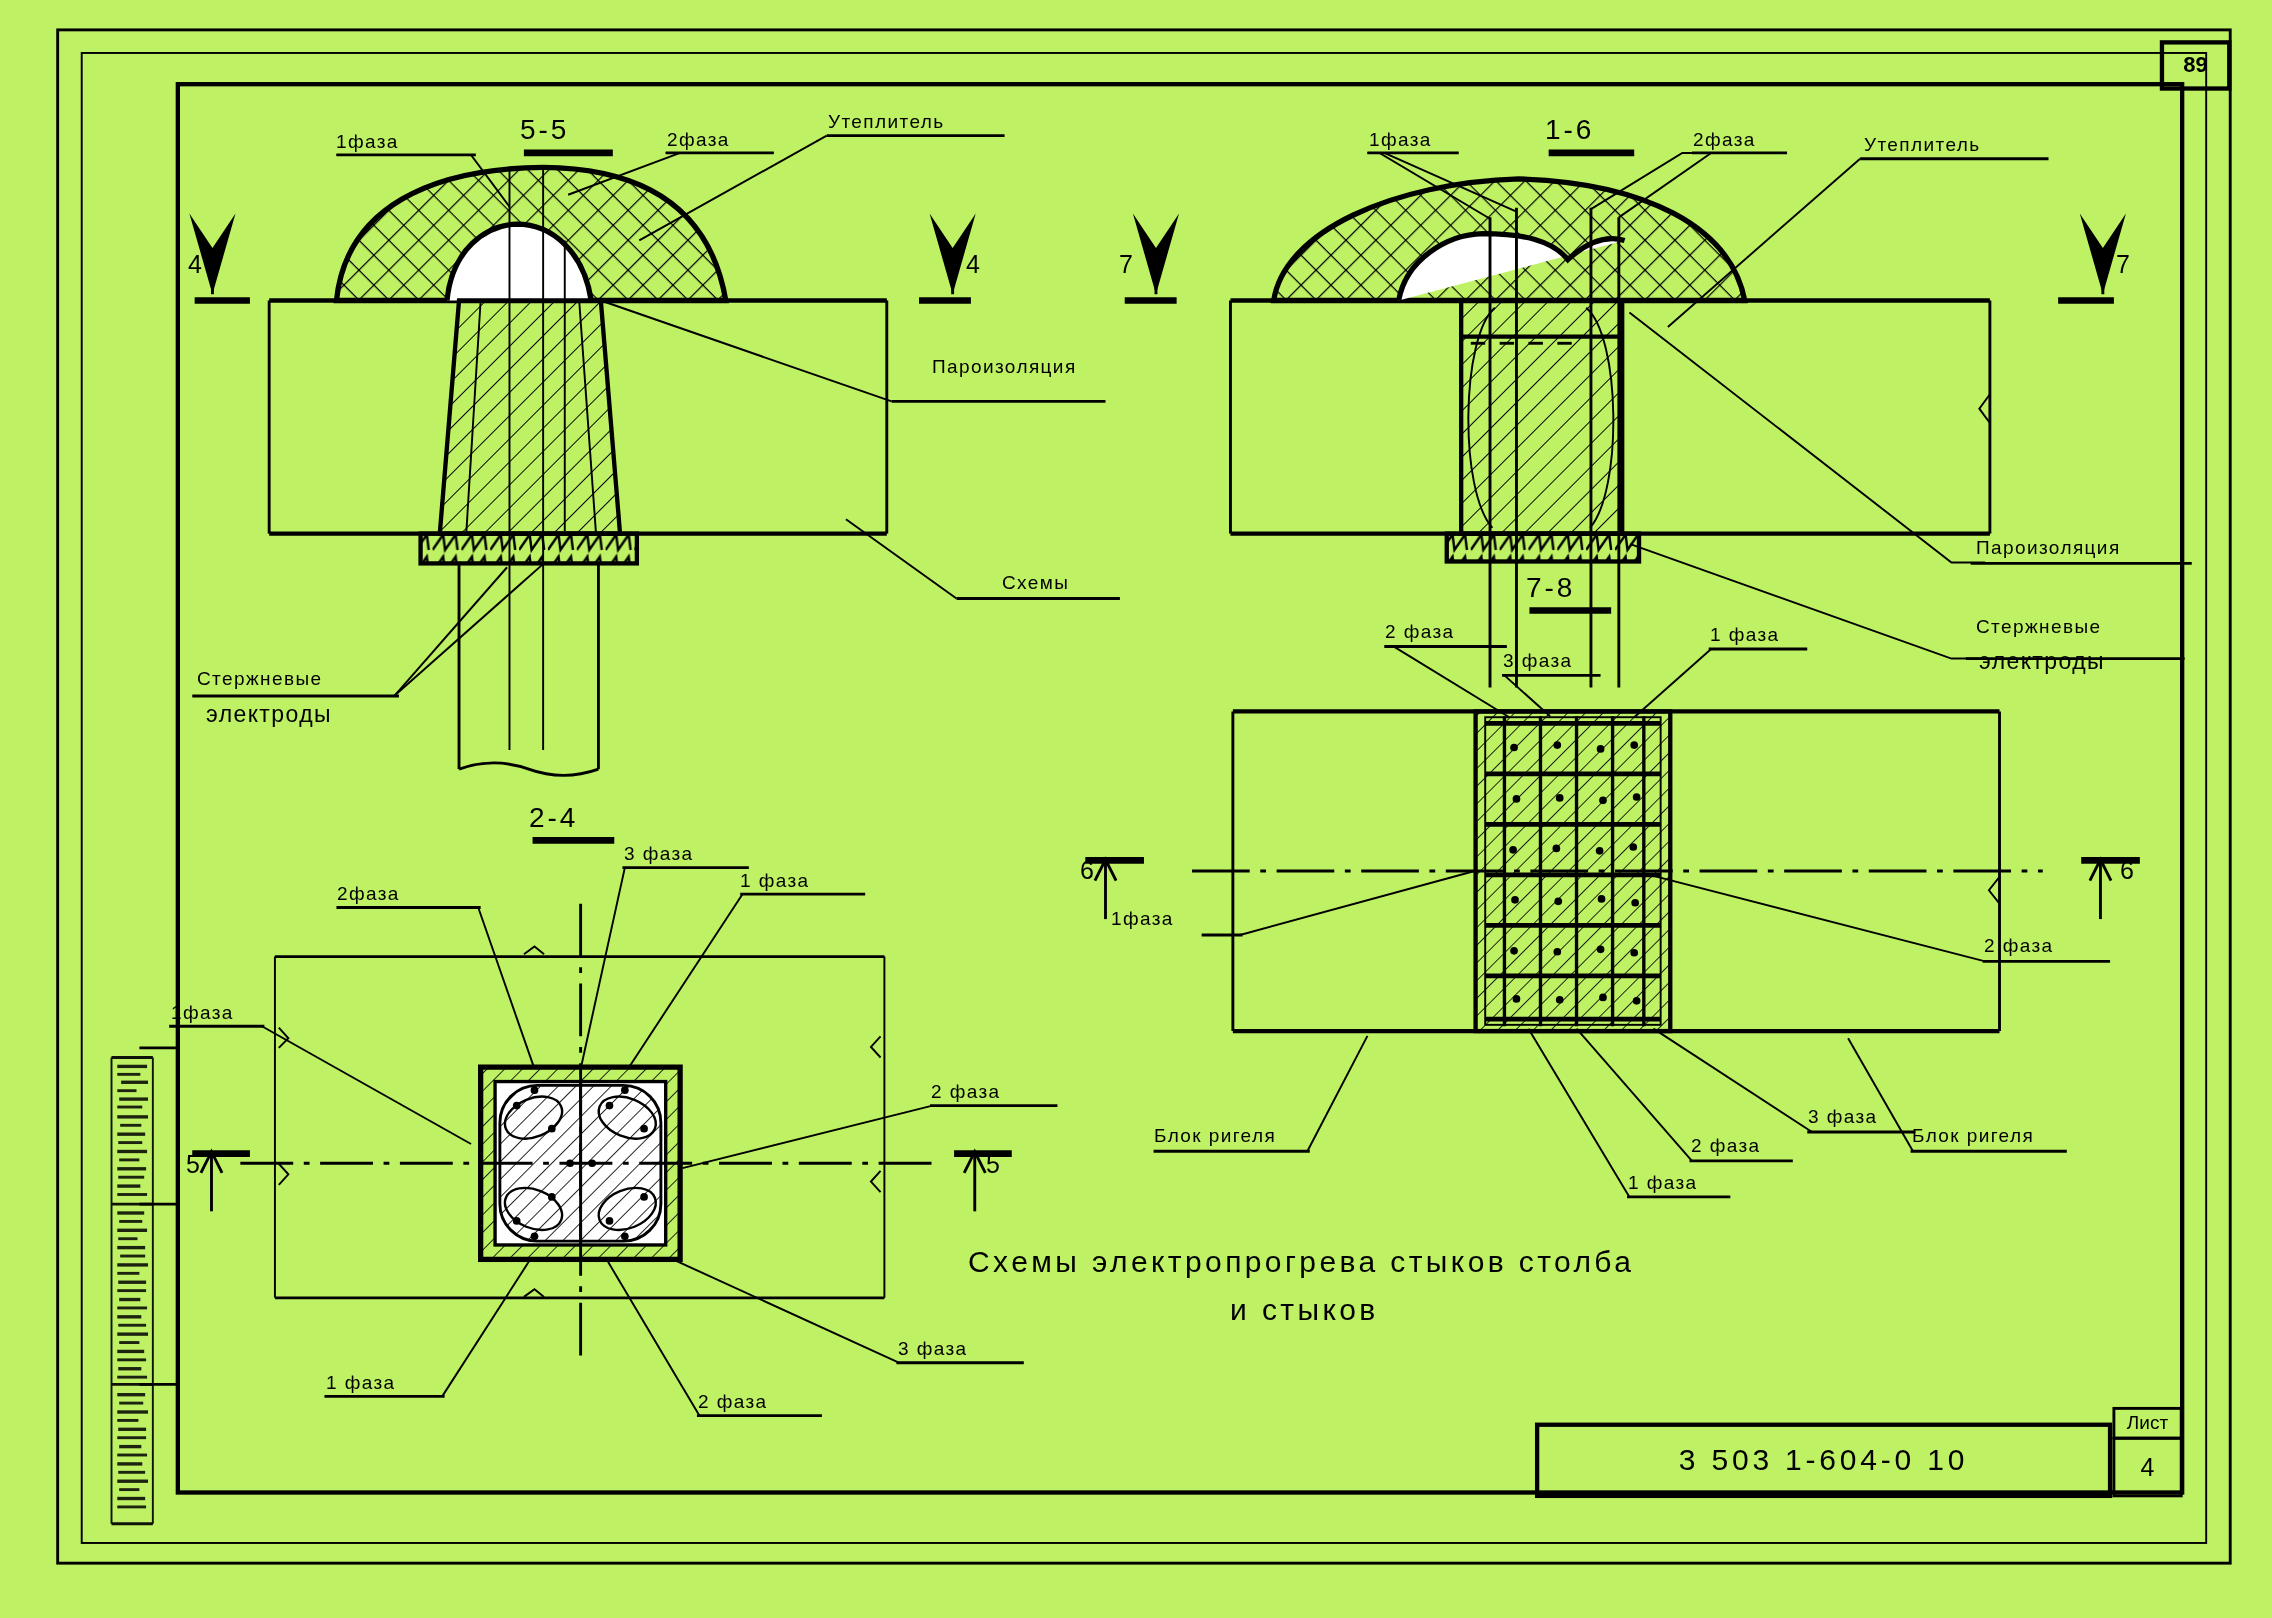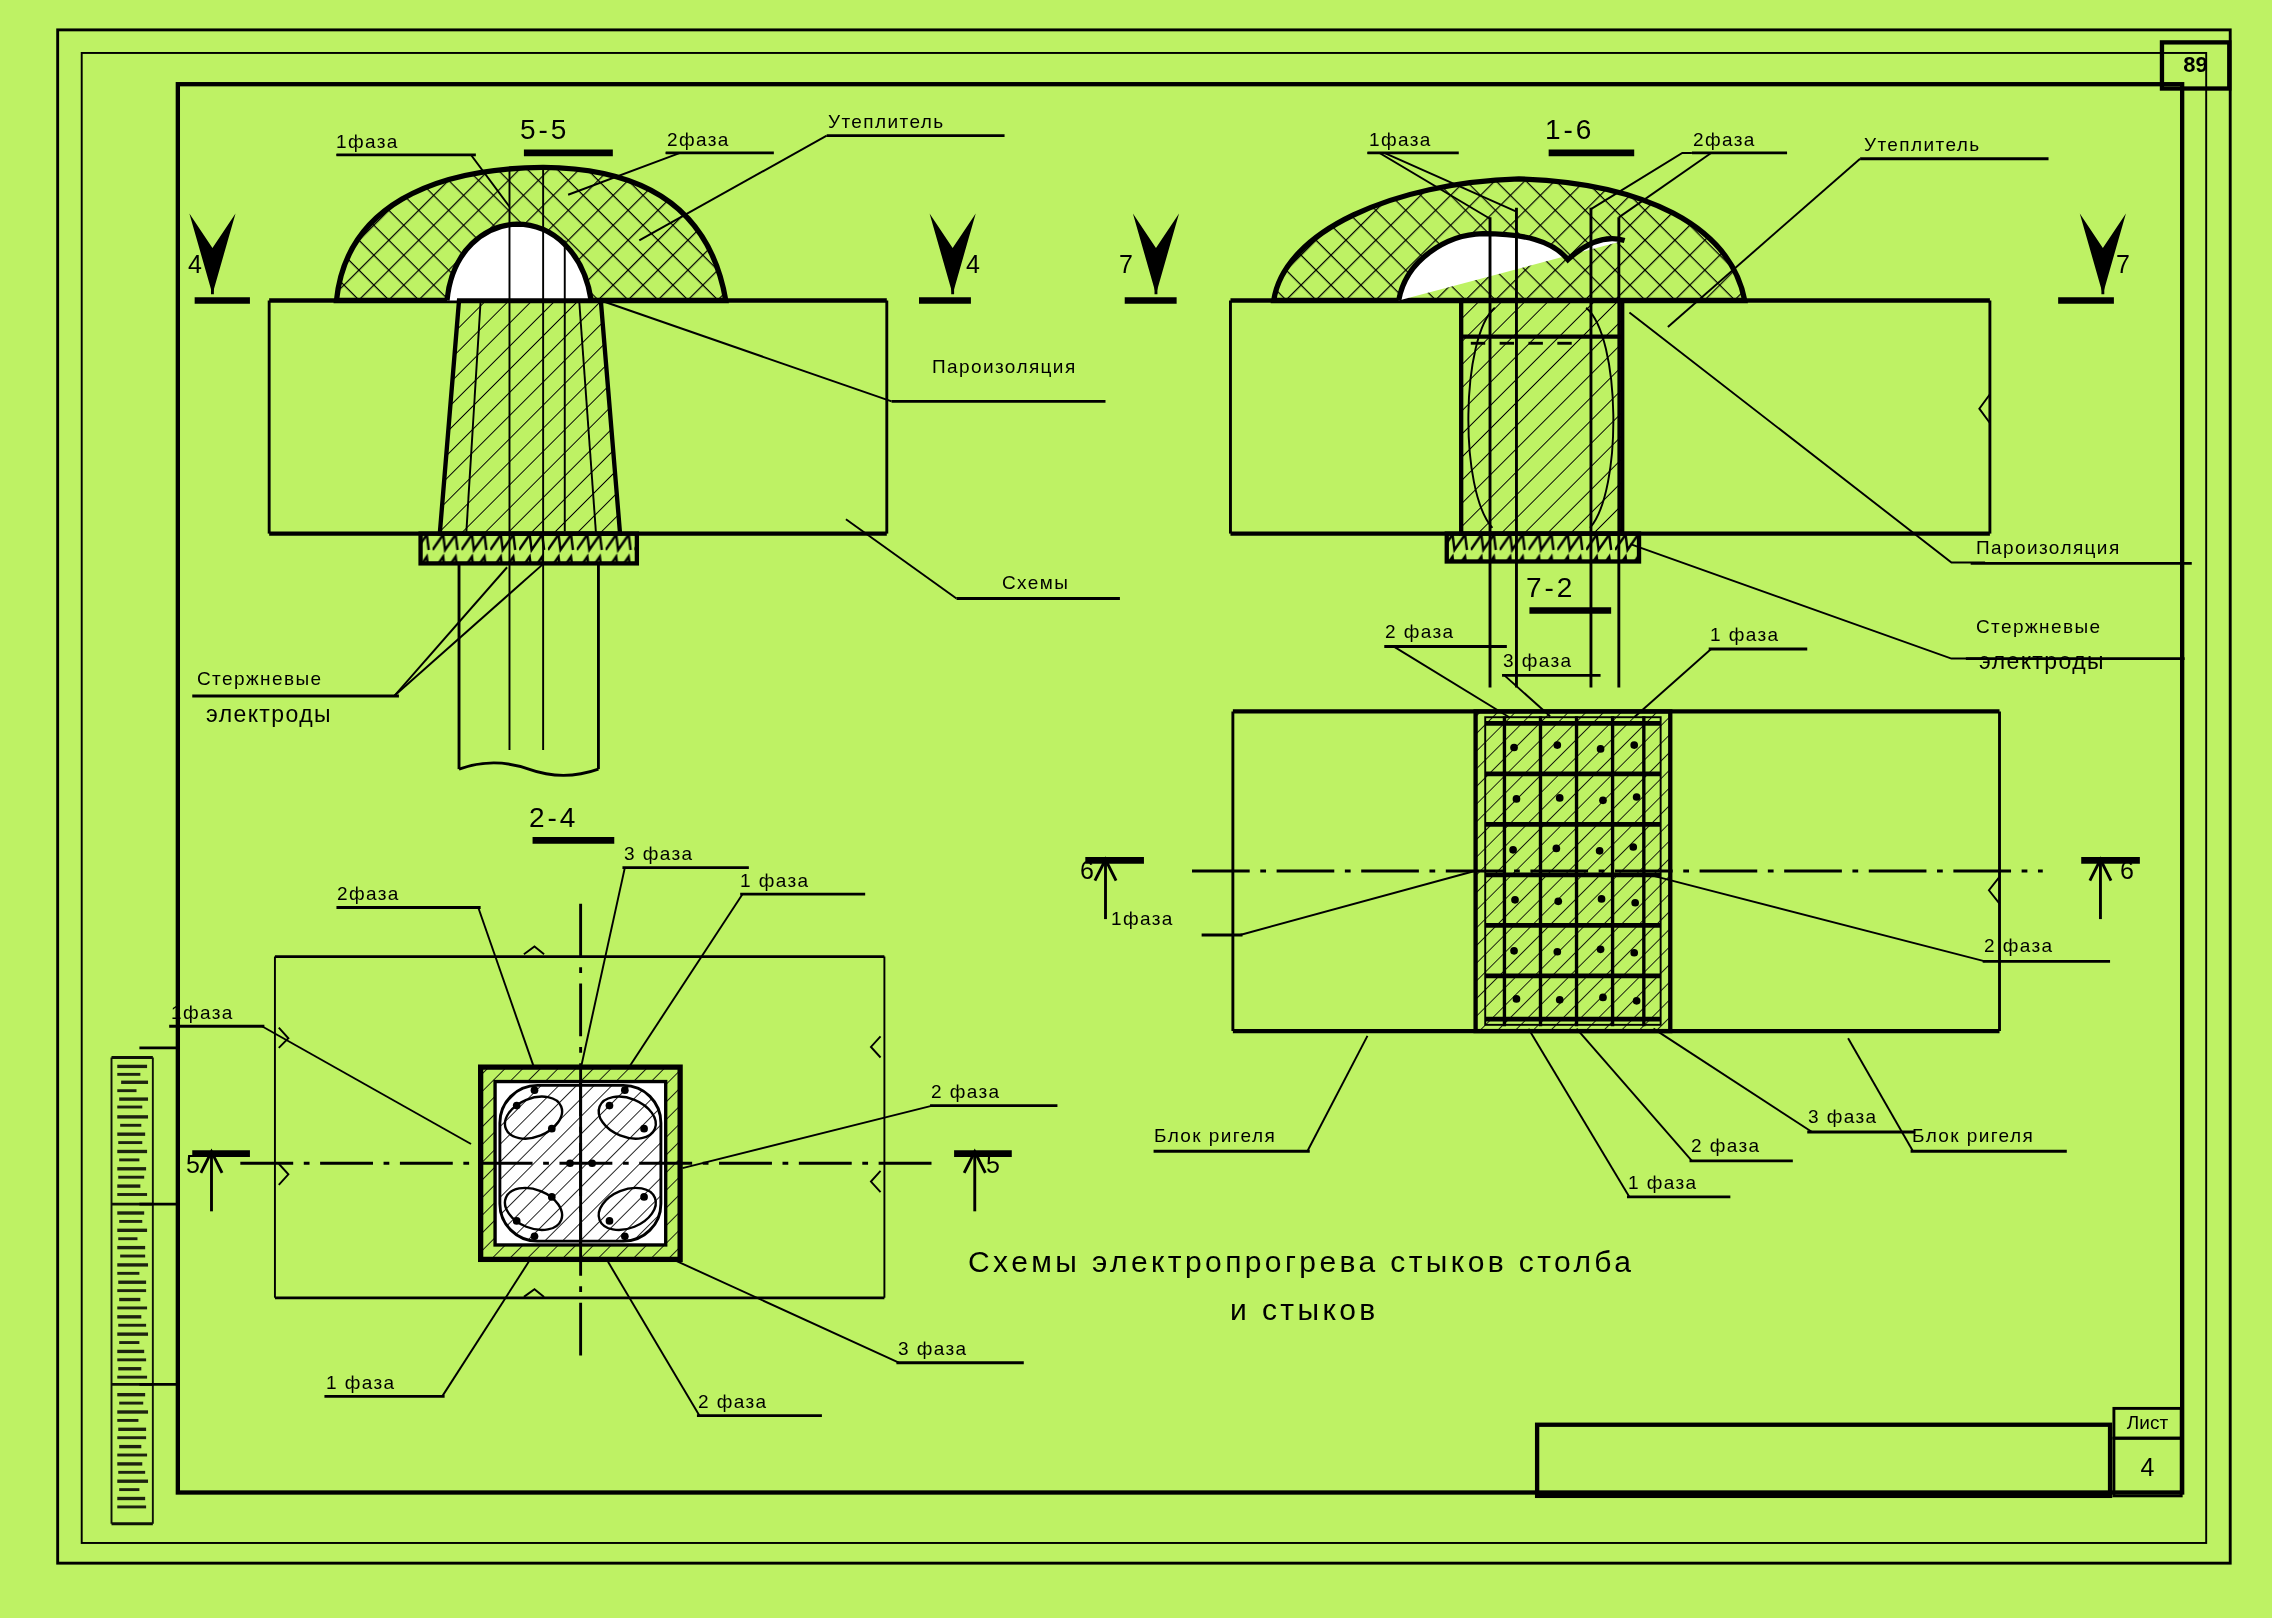--- a/index.html
+++ b/index.html
@@ -471,7 +471,7 @@
 <div style="position:absolute;left:186px;top:1150px;" class="marker">5</div>
 <div style="position:absolute;left:986px;top:1150px;" class="marker">5</div>
 
-<div style="position:absolute;left:1526px;top:572px;" class="secttl">7-2</div>
+<div style="position:absolute;left:1526px;top:572px;" class="secttl">7-8</div>
 <div style="position:absolute;left:1385px;top:621px;" class="lbl">2 фаза</div>
 <div style="position:absolute;left:1503px;top:650px;" class="lbl">3 фаза</div>
 <div style="position:absolute;left:1710px;top:624px;" class="lbl">1 фаза</div>

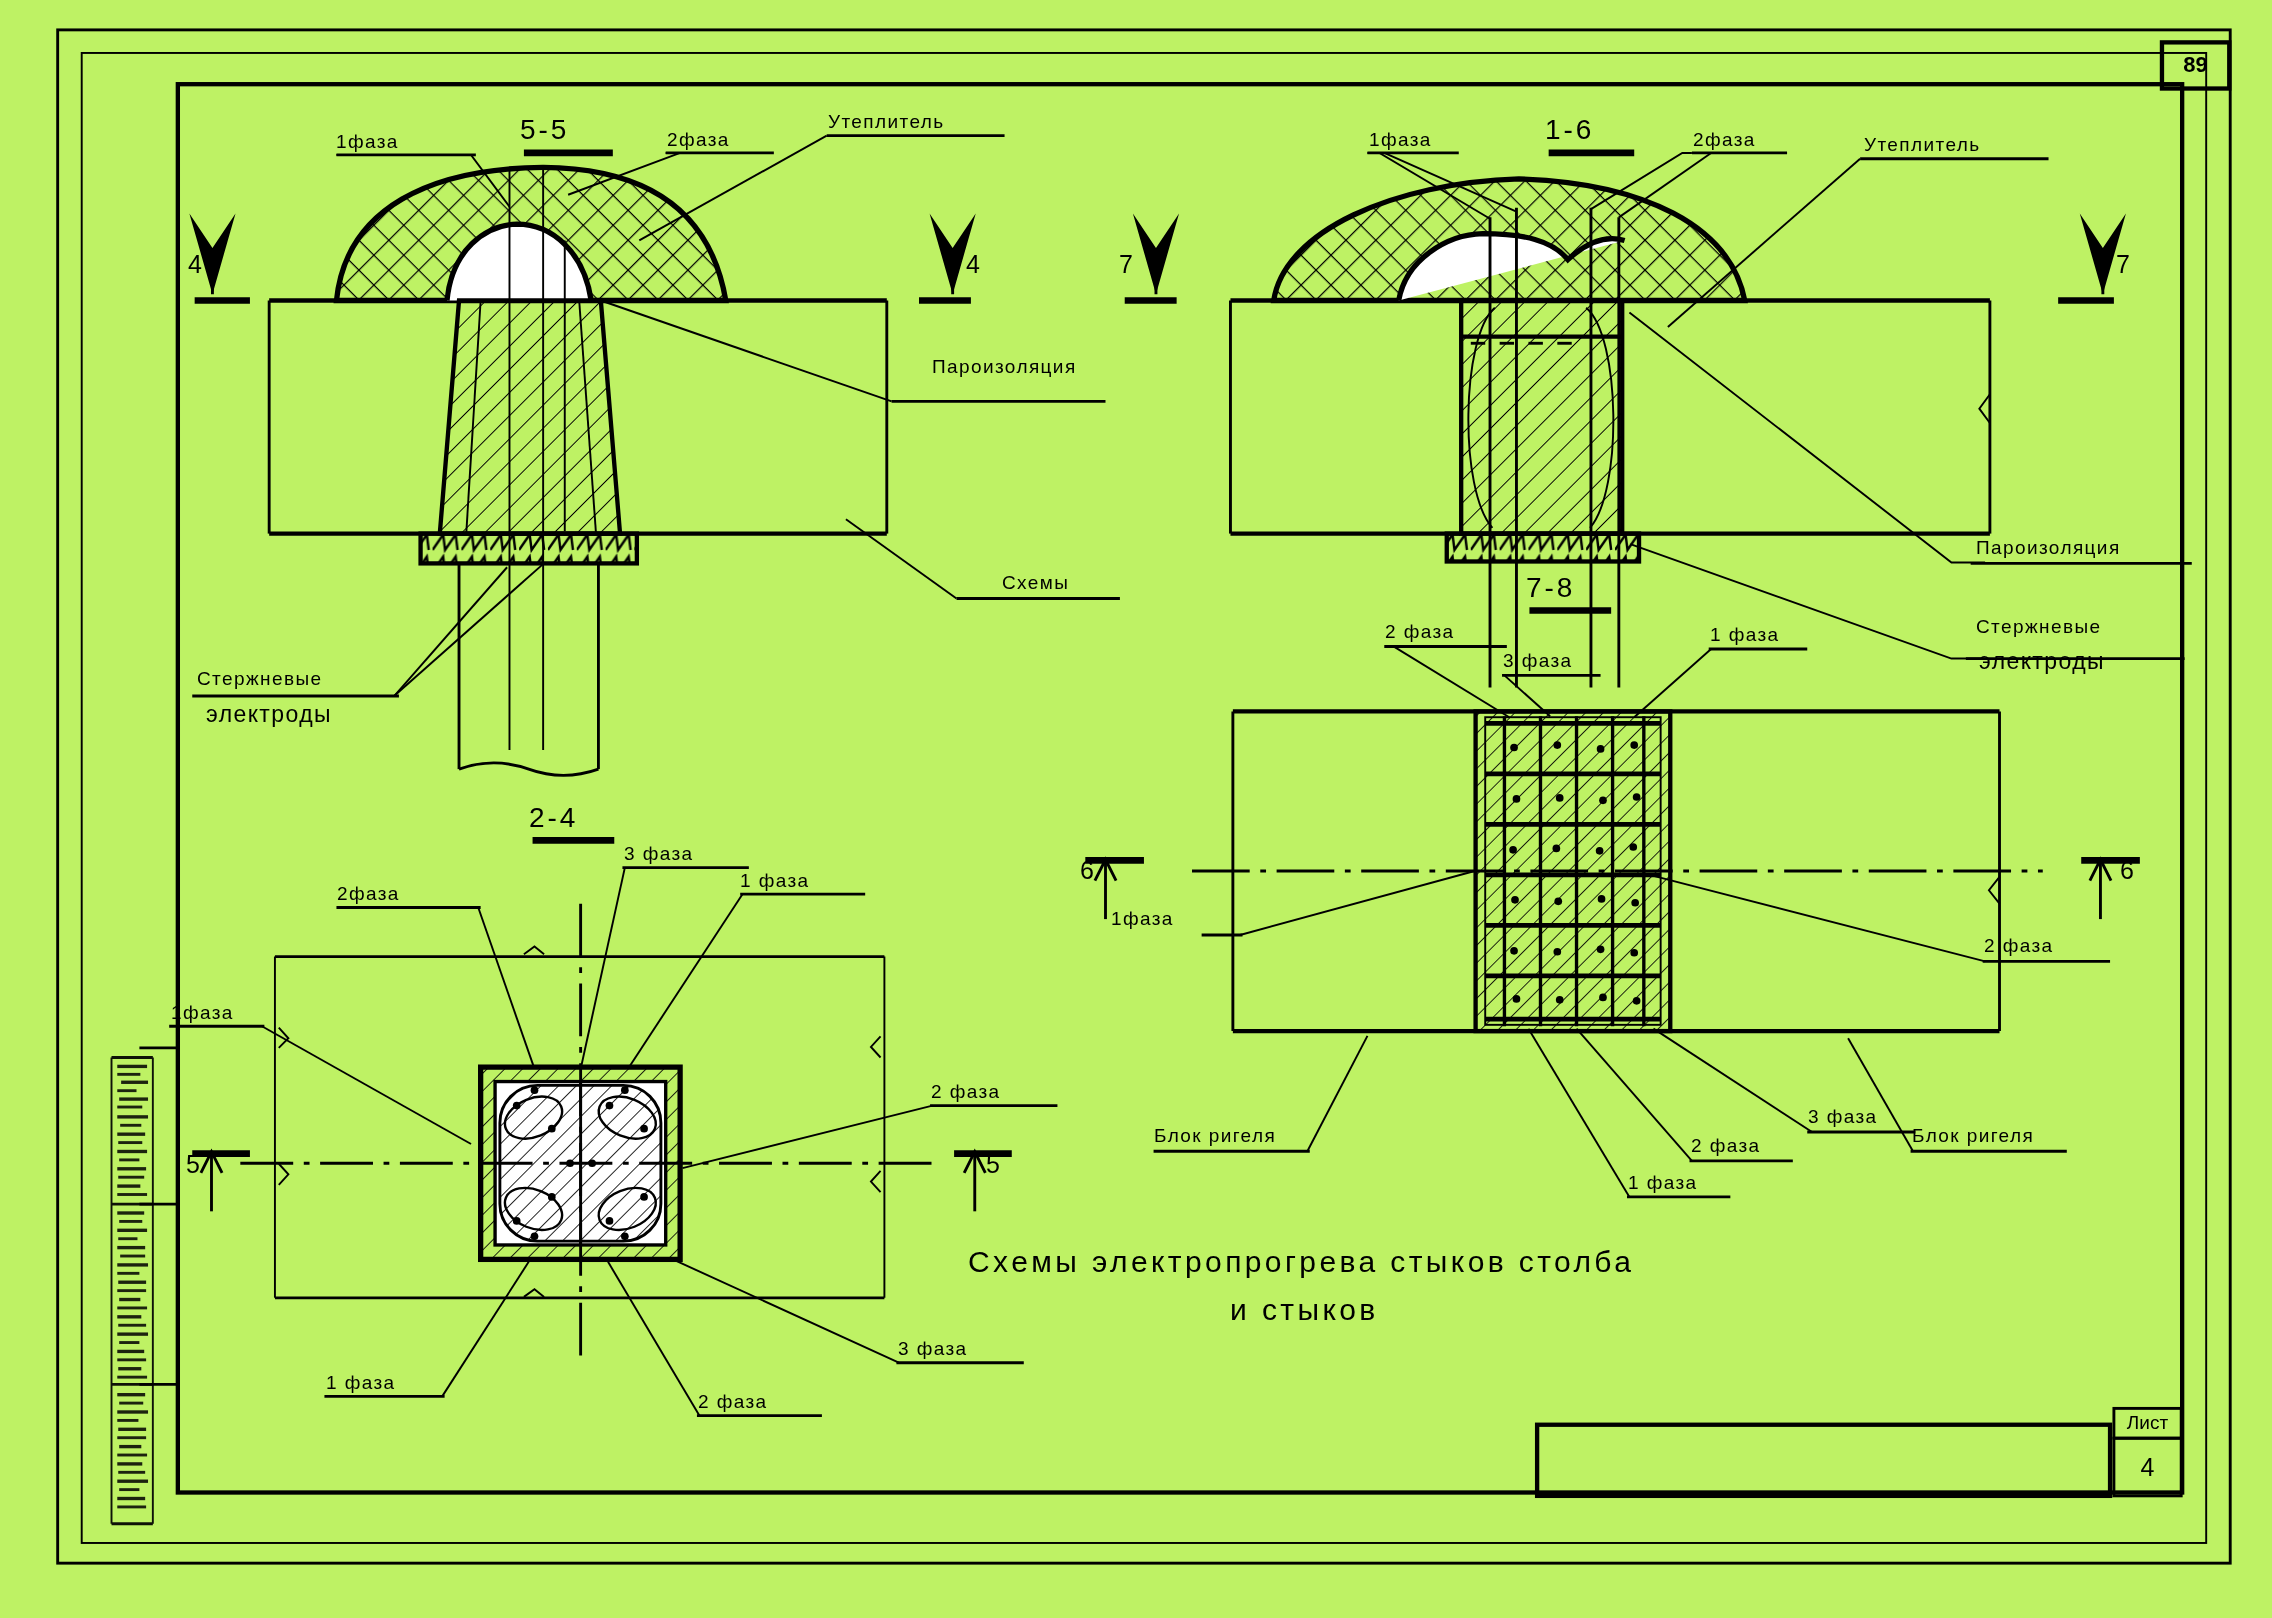--- a/index.html
+++ b/index.html
@@ -488,6 +488,9 @@
 <div style="position:absolute;left:968px;top:1245px;text-align:center;" class="title">Схемы электропрогрева стыков столба</div>
 <div style="position:absolute;left:1230px;top:1293px;" class="title">и стыков</div>
 
+<div style="position:absolute;left:1537px;top:1424px;width:573px;height:71px;display:flex;align-items:center;justify-content:center;">
+  <span class="code">3 503 1-604-0 10</span>
+</div>
 <div style="position:absolute;left:2114px;top:1408px;width:67px;height:30px;display:flex;align-items:center;justify-content:center;">
   <span class="tiny">Лист</span>
 </div>

